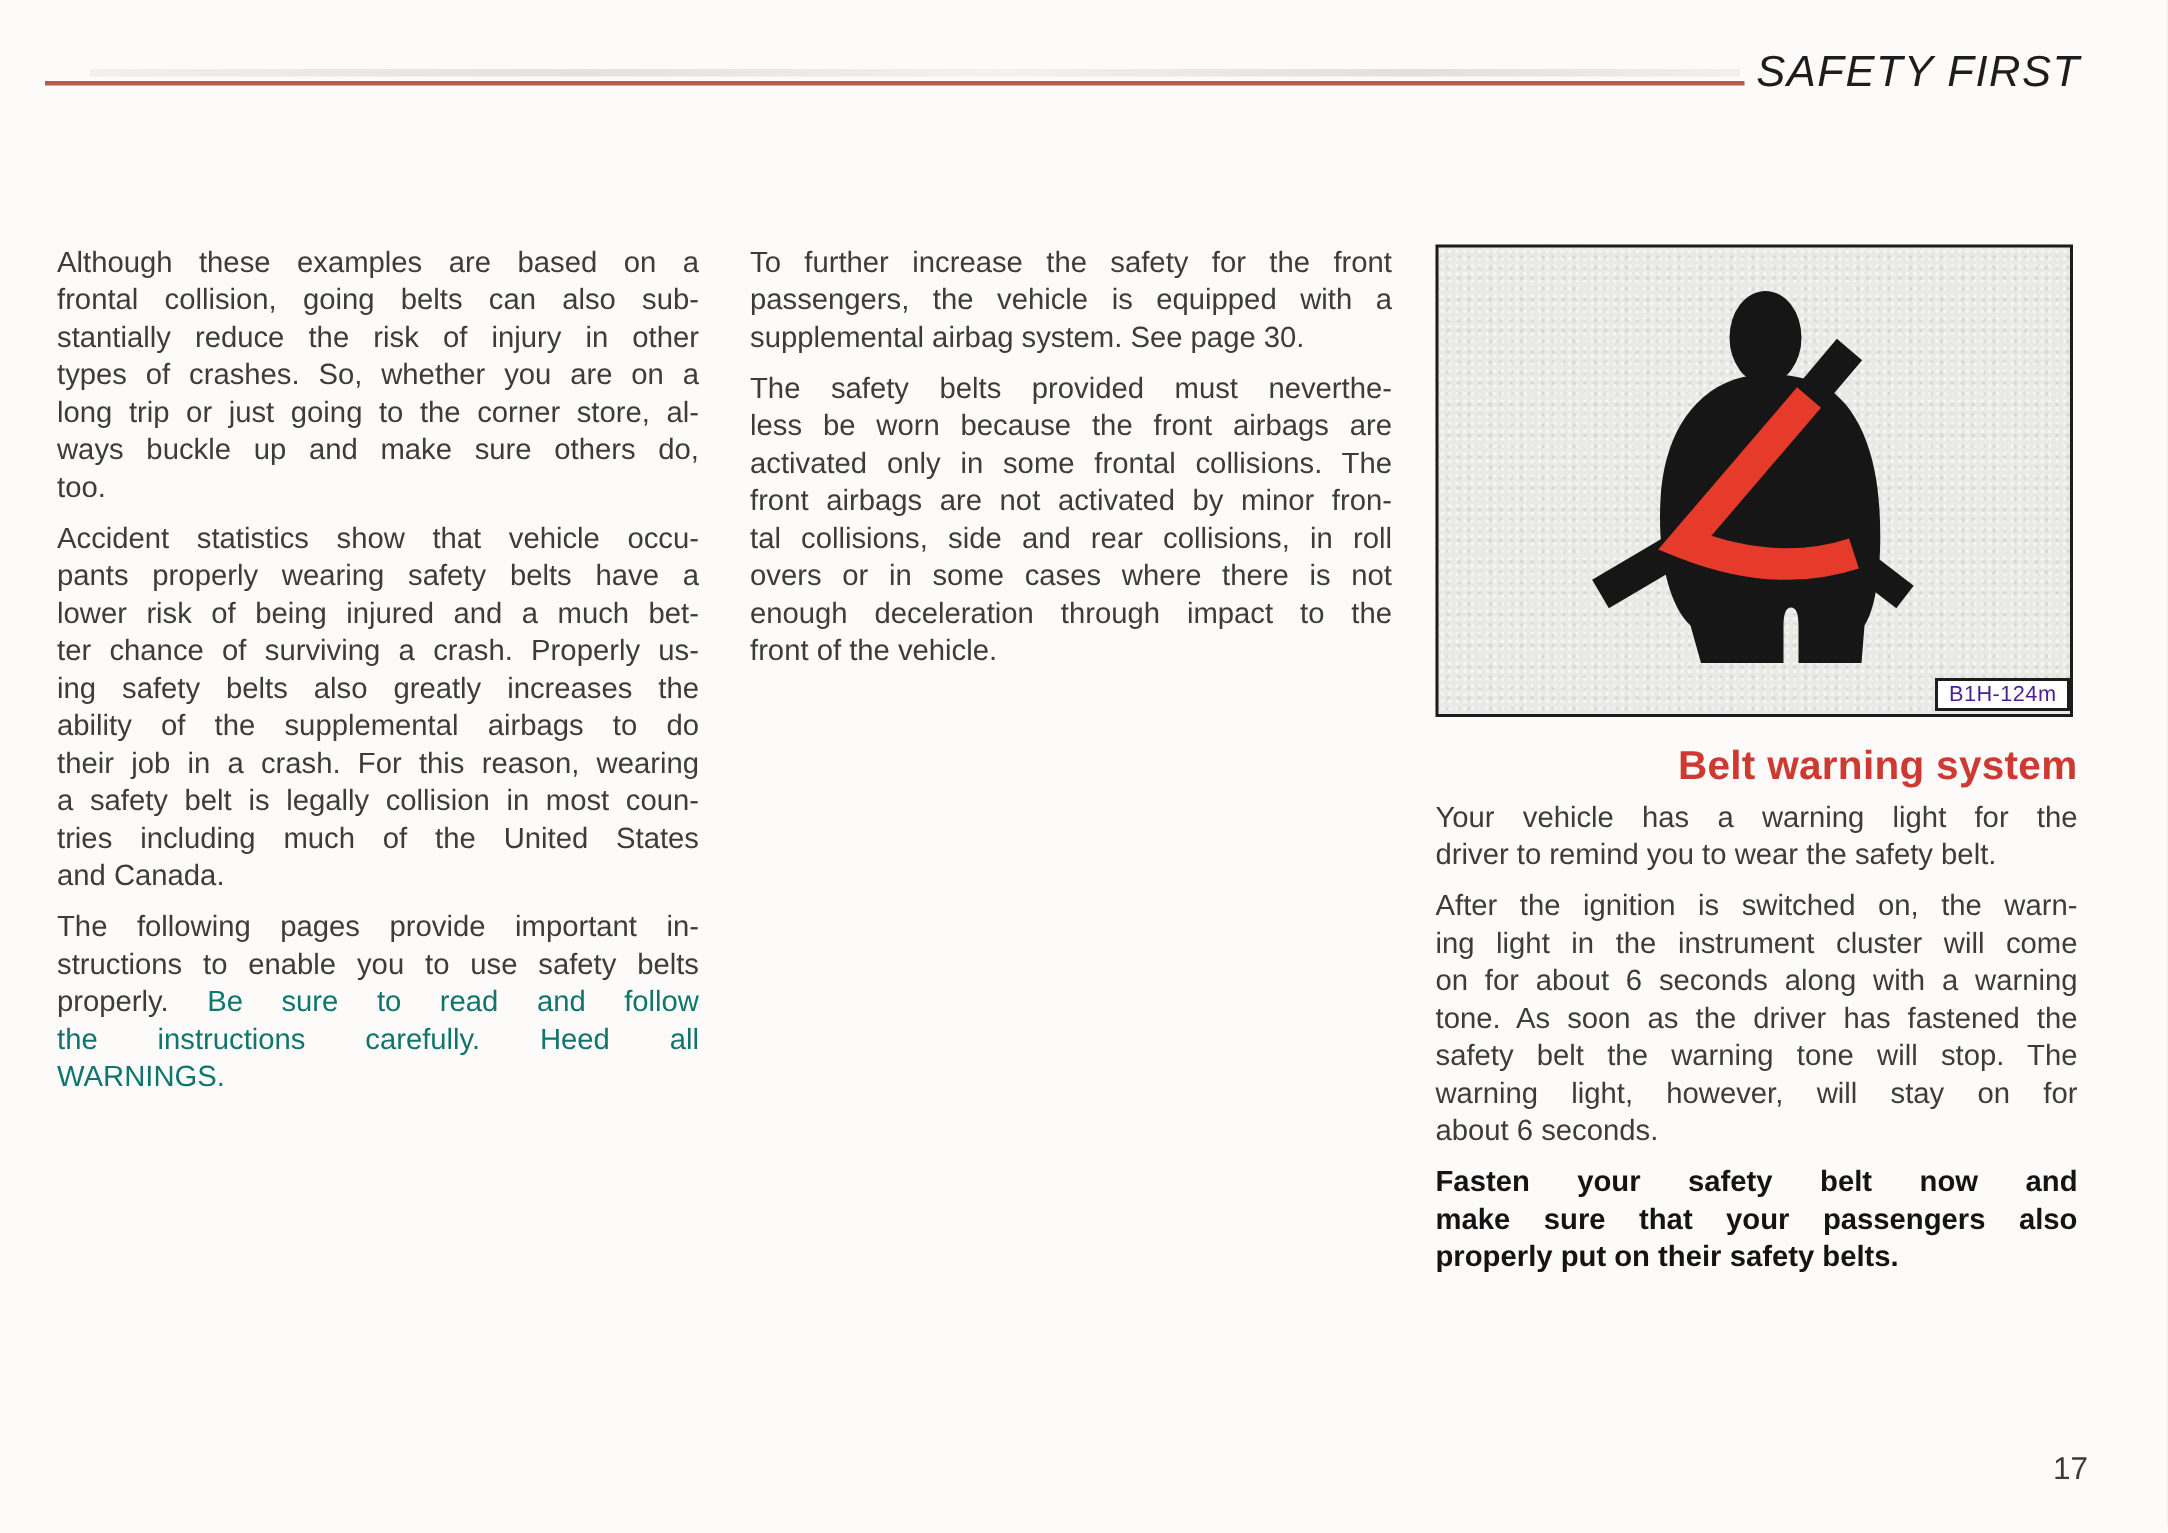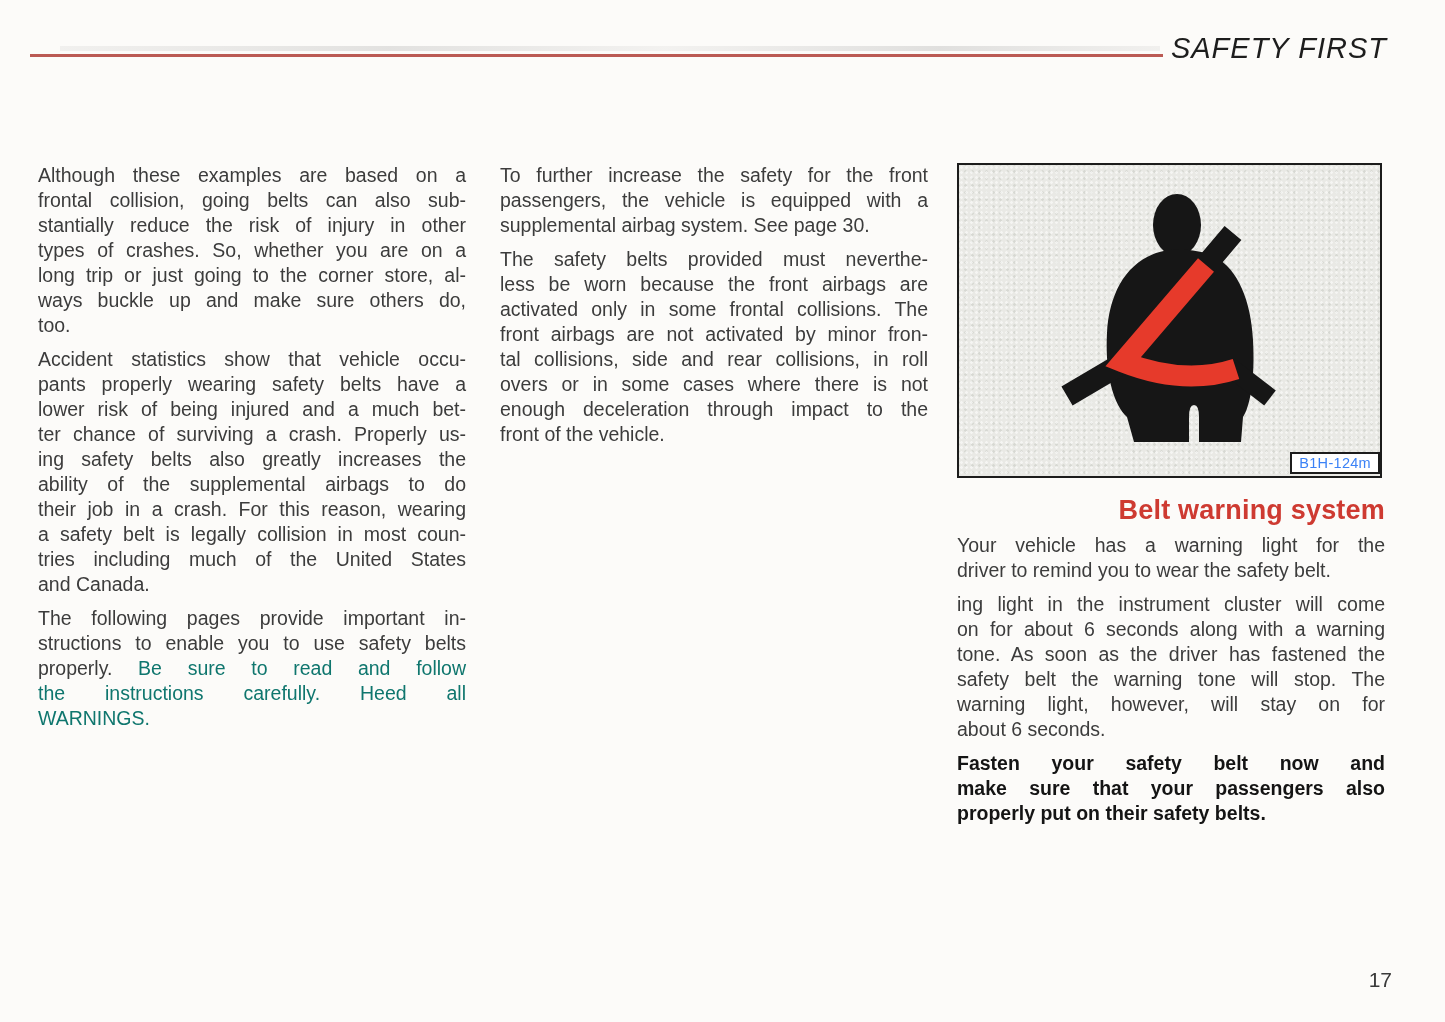--- a/index.html
+++ b/index.html
@@ -52,7 +52,7 @@
     position:absolute; right:0px; bottom:2px;
     background:#ffffff; border:2px solid #1c1c1c;
     font-size:14.5px; line-height:18px; padding:0 7px;
-    color:#3b82f6; letter-spacing:0.3px;
+    color:#4c1d95; letter-spacing:0.3px;
   }
   .section-h {
     font-size:27px; font-weight:bold; color:#ce3a31;

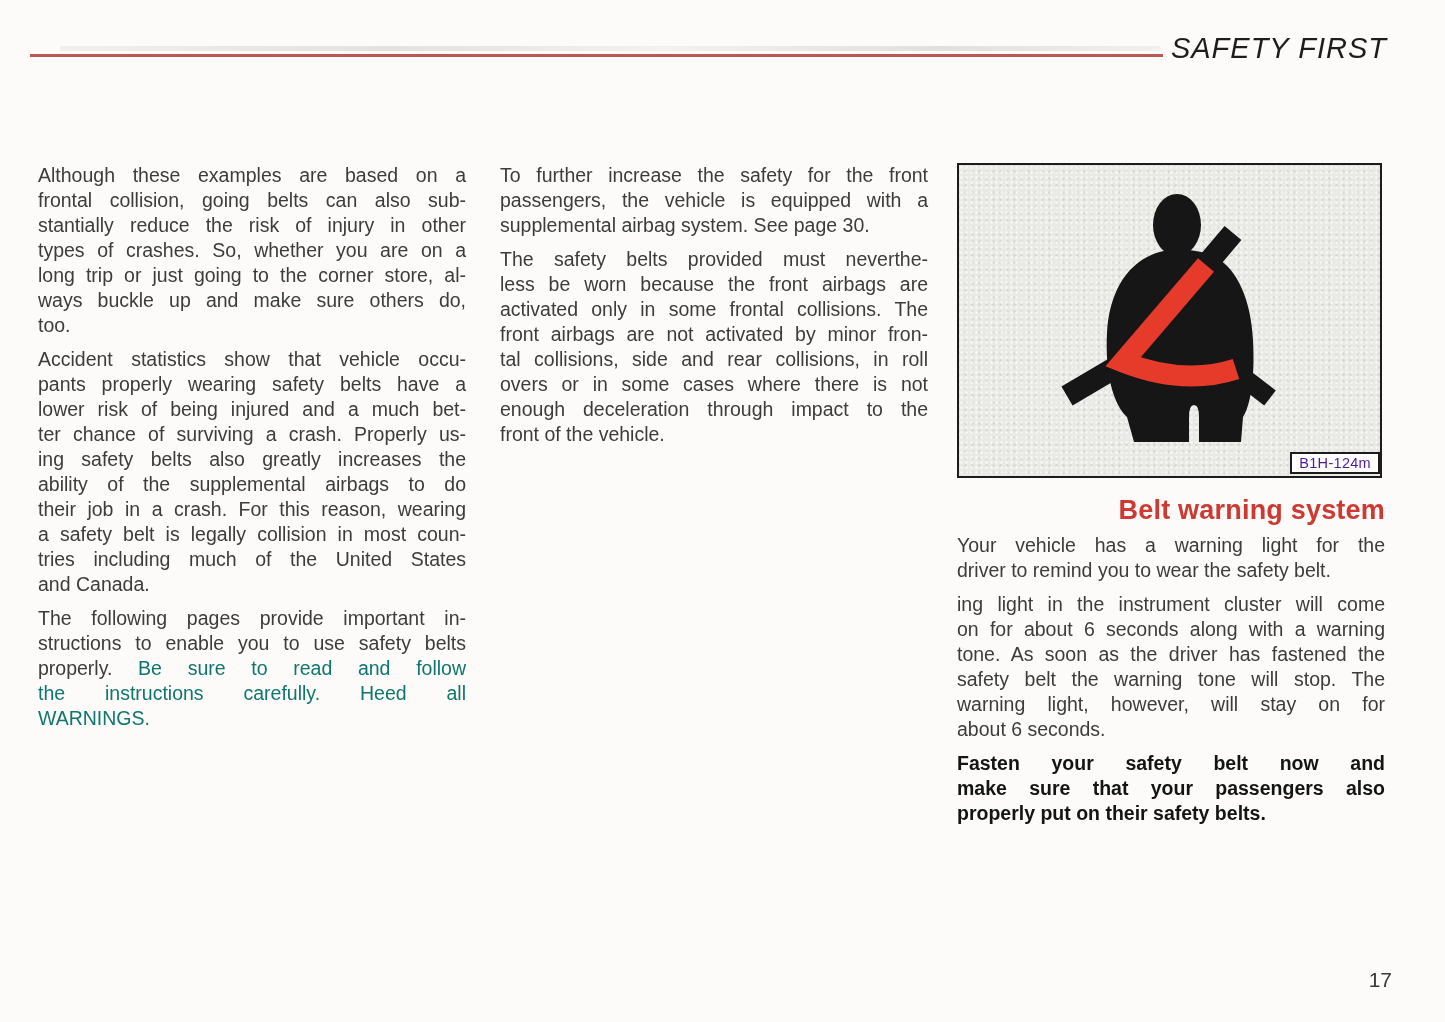--- a/index.html
+++ b/index.html
@@ -152,6 +152,7 @@
       <div class="tl">driver to remind you to wear the safety belt.</div>
     </div>
     <div class="para">
+      <div class="tl jl">After the ignition is switched on, the warn-</div>
       <div class="tl jl">ing light in the instrument cluster will come</div>
       <div class="tl jl">on for about 6 seconds along with a warning</div>
       <div class="tl jl">tone. As soon as the driver has fastened the</div>

